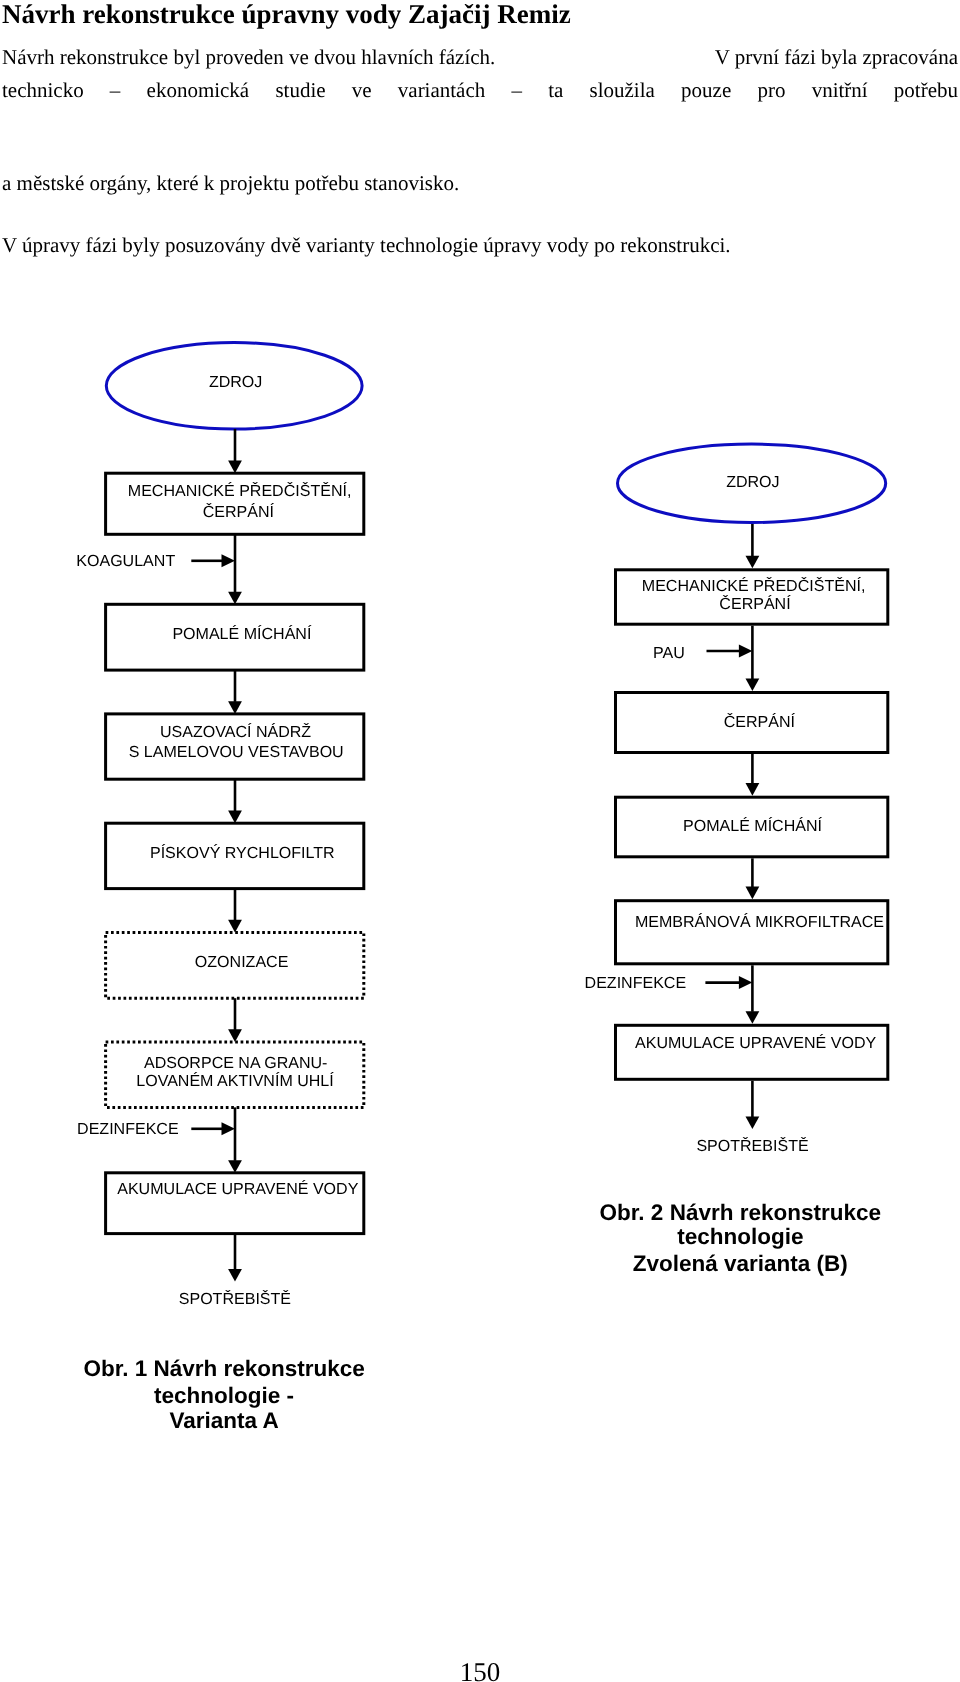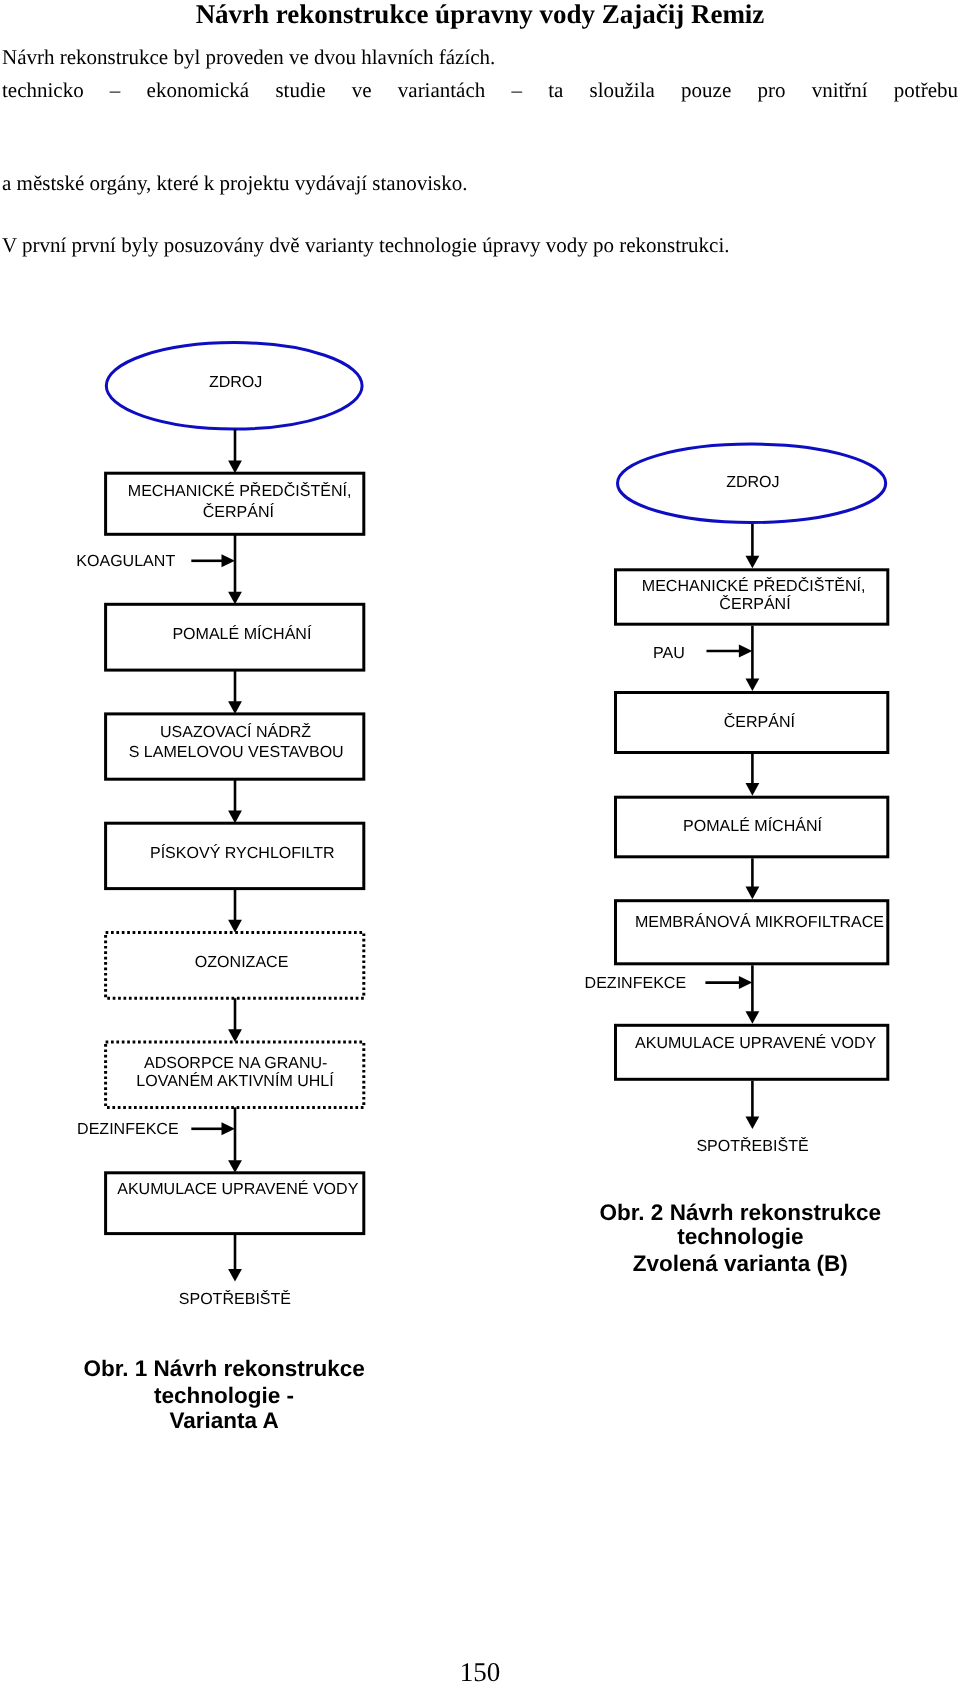--- a/index.html
+++ b/index.html
@@ -11,7 +11,7 @@
 
   
   .heading{position:absolute;left:2px;top:0px;width:956px;
-           font-weight:bold;font-size:27px;line-height:29px;white-space:nowrap;text-align:center;}
+           font-weight:bold;font-size:27px;line-height:29px;white-space:nowrap;}
   .ln{position:absolute;left:2px;width:956px;font-size:21px;line-height:31.3px;
       text-align:justify;text-align-last:justify;align-items:flex-end;}
   .ln.last{text-align-last:left;}

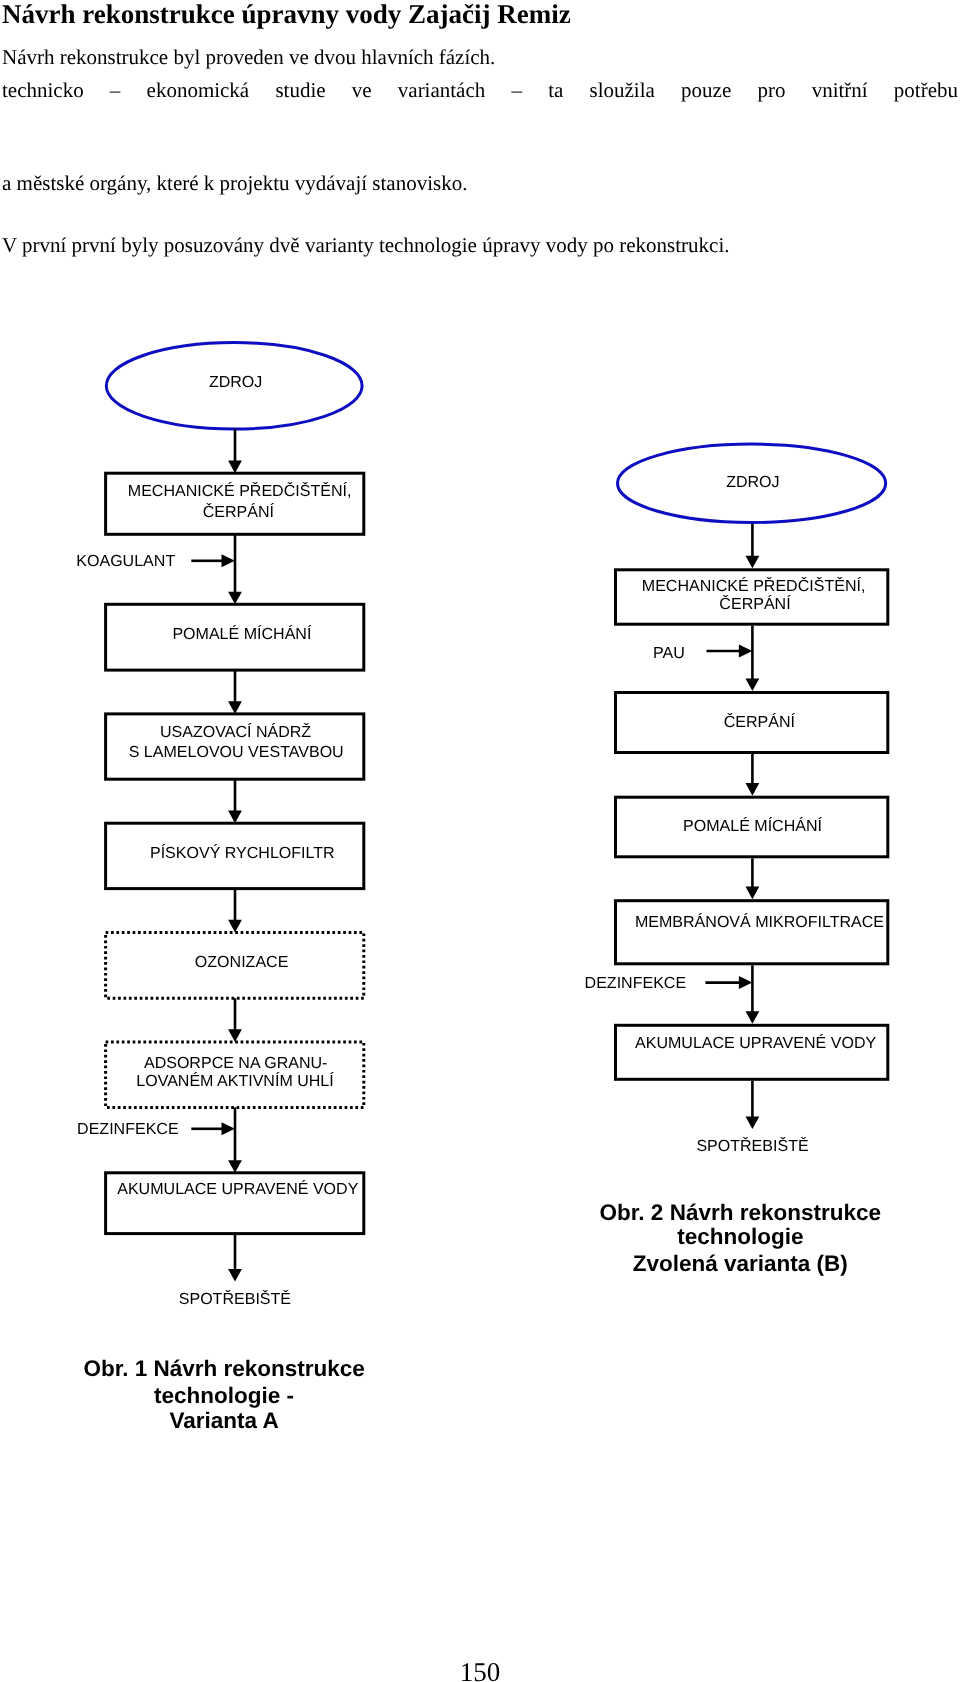--- a/index.html
+++ b/index.html
@@ -41,6 +41,7 @@
 
   <div class="ln split" style="top:42.2px">
       <span>Návrh rekonstrukce byl proveden ve dvou hlavních fázích.</span>
+      <span>V první fázi byla zpracována</span>
     </div>
   <div class="ln" style="top:74.5px">technicko – ekonomická studie ve variantách – ta sloužila pouze pro vnitřní potřebu</div>
   <div class="ln last" style="top:168.4px">a městské orgány, které k projektu vydávají stanovisko.</div>

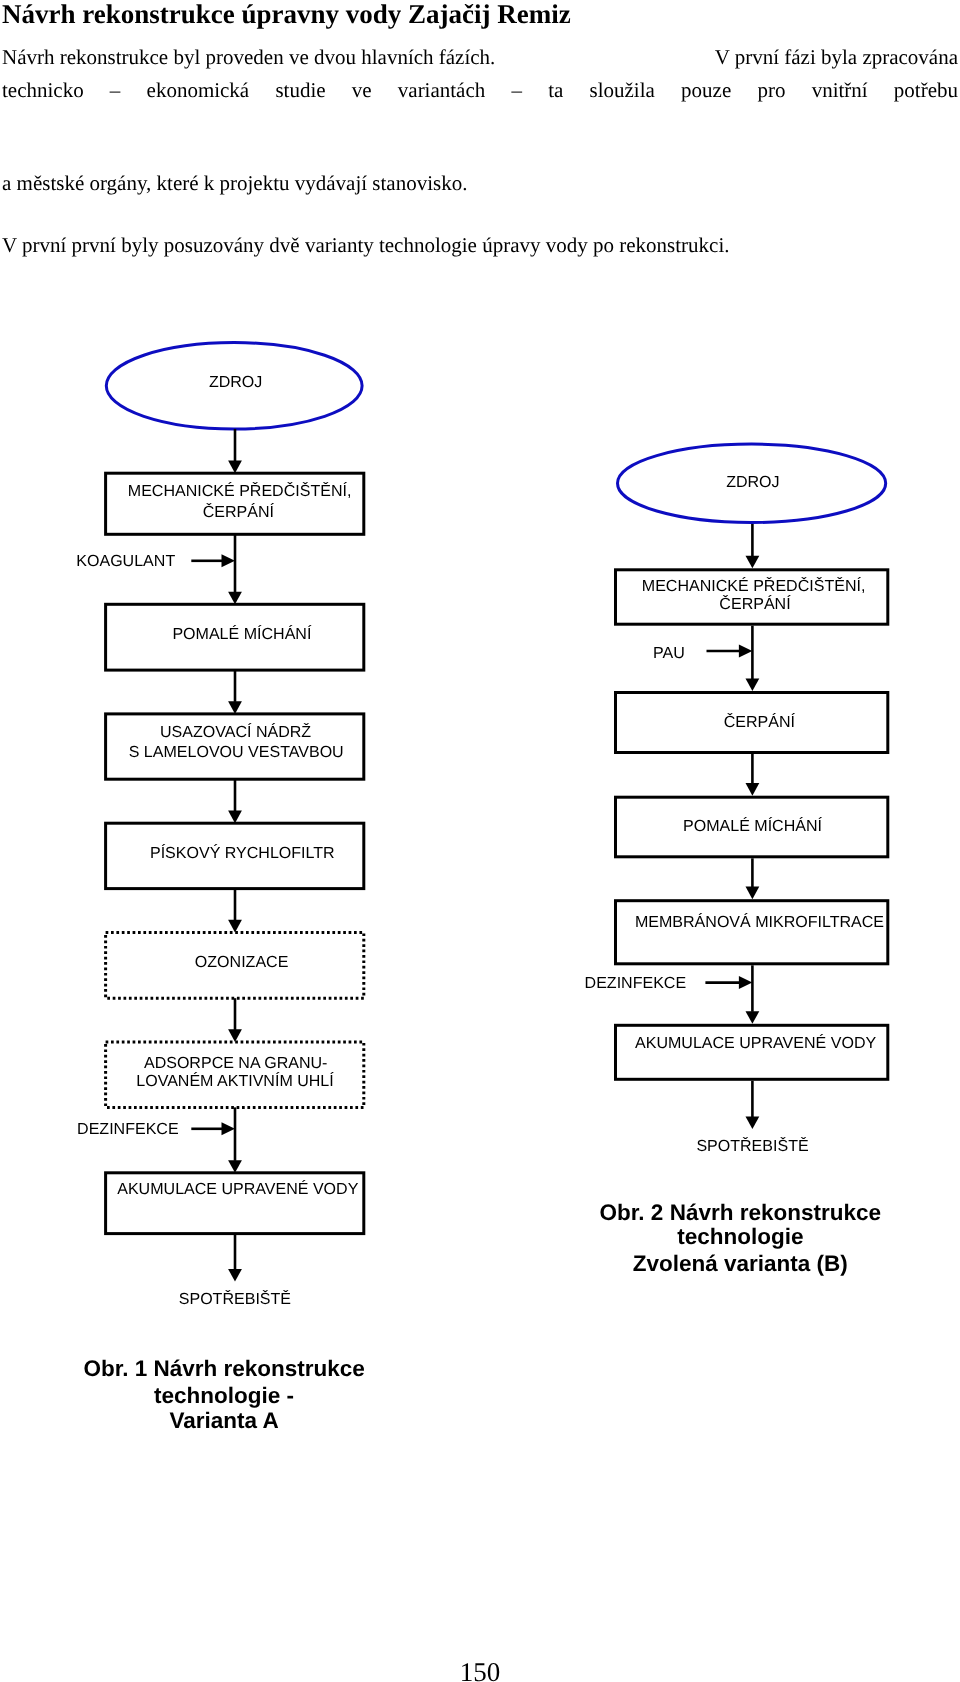--- a/index.html
+++ b/index.html
@@ -44,7 +44,7 @@
       <span>V první fázi byla zpracována</span>
     </div>
   <div class="ln" style="top:74.5px">technicko – ekonomická studie ve variantách – ta sloužila pouze pro vnitřní potřebu</div>
-  <div class="ln last" style="top:168.4px">a městské orgány, které k projektu vydávají stanovisko.</div>
+  <div class="ln last" style="top:168.4px">a městské orgány, které k projektu potřebu stanovisko.</div>
 
   <div class="ln last" style="top:230.0px">V první první byly posuzovány dvě varianty technologie úpravy vody po rekonstrukci.</div>
 

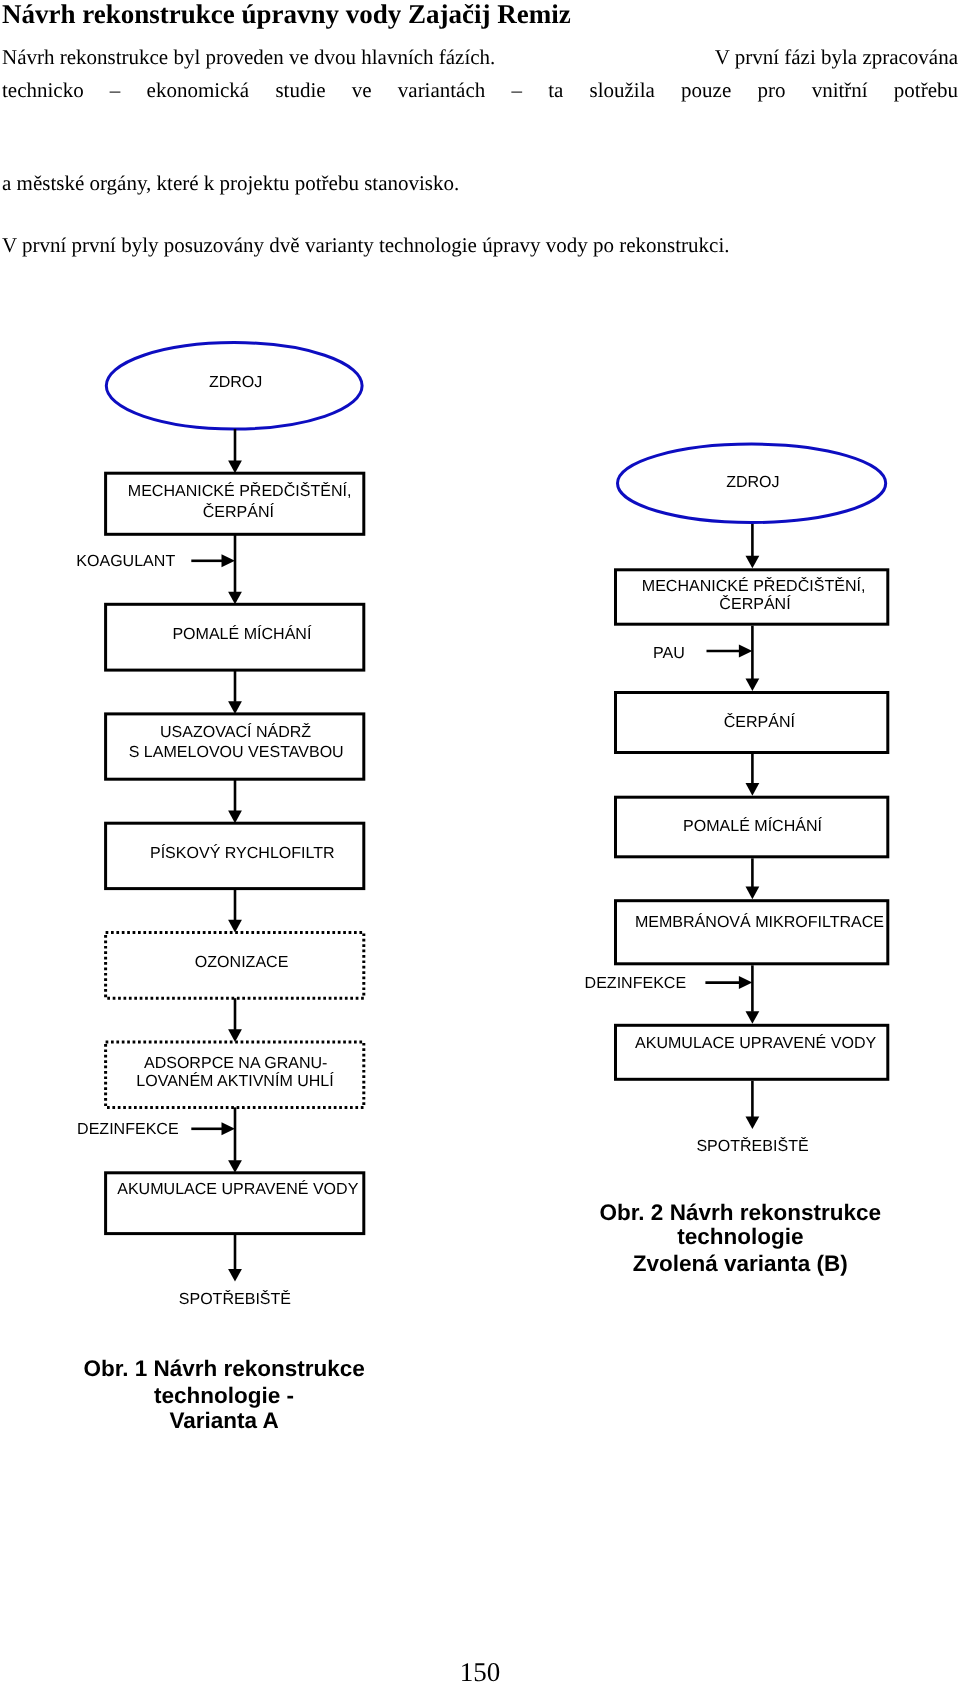--- a/index.html
+++ b/index.html
@@ -46,7 +46,7 @@
   <div class="ln" style="top:74.5px">technicko – ekonomická studie ve variantách – ta sloužila pouze pro vnitřní potřebu</div>
   <div class="ln last" style="top:168.4px">a městské orgány, které k projektu potřebu stanovisko.</div>
 
-  <div class="ln last" style="top:230.0px">V první první byly posuzovány dvě varianty technologie úpravy vody po rekonstrukci.</div>
+  <div class="ln last" style="top:230.0px">V úpravy fázi byly posuzovány dvě varianty technologie úpravy vody po rekonstrukci.</div>
 
   <svg class="fcsvg" width="960" height="1682" viewBox="0 0 960 1682">
     <g>

